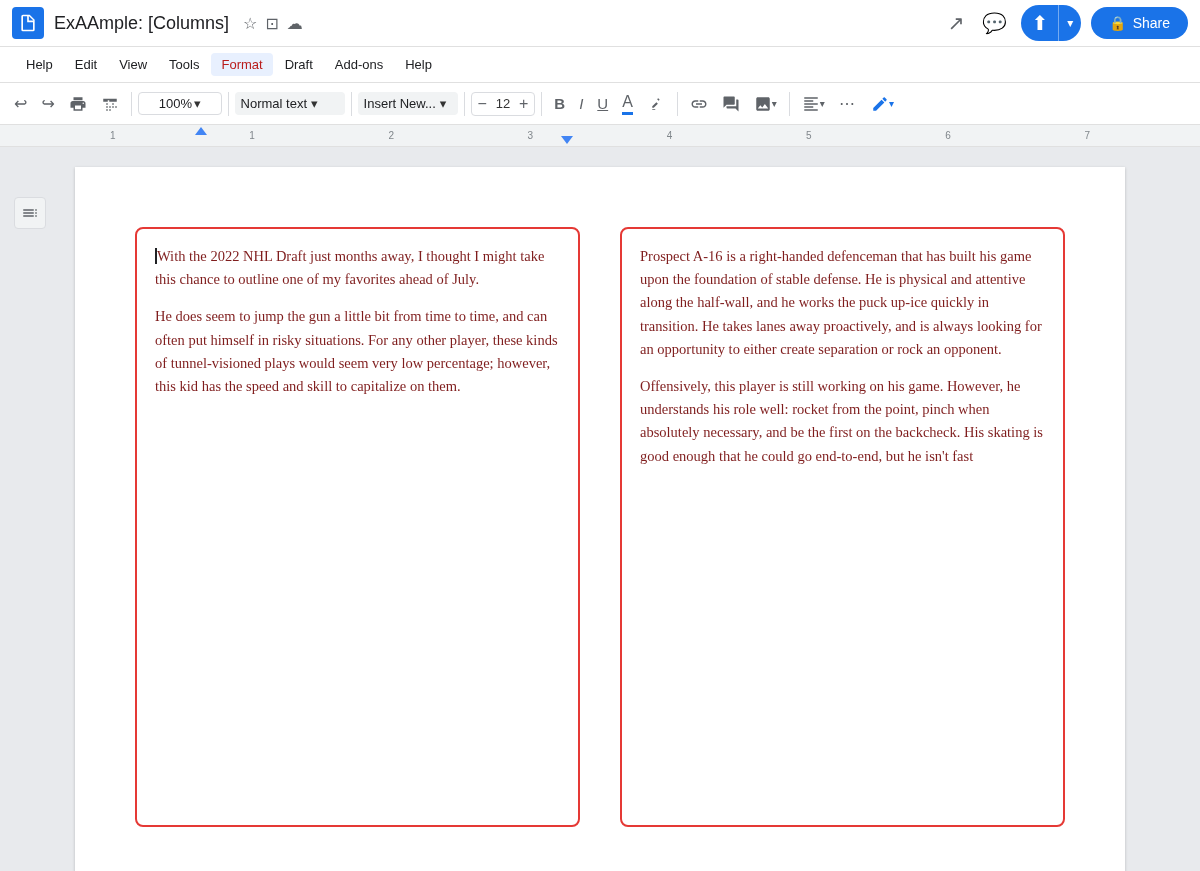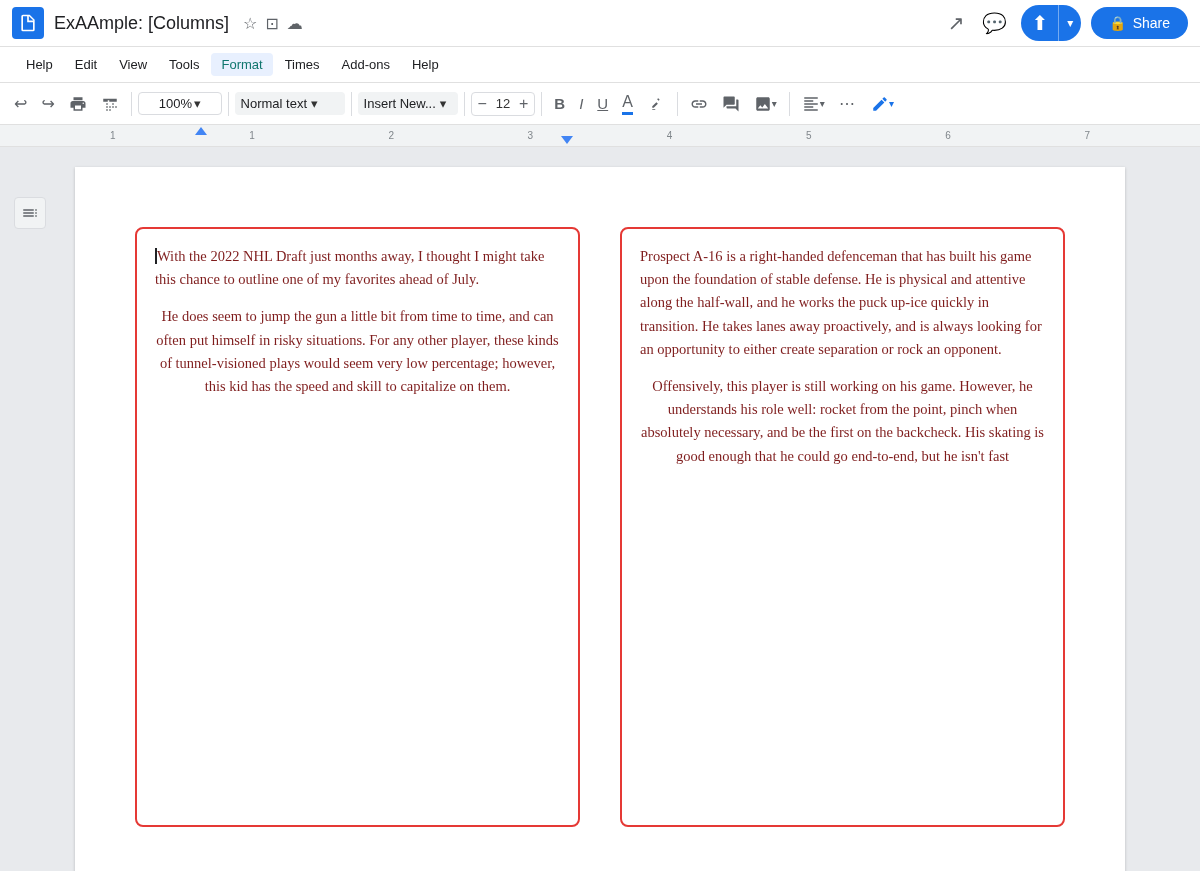--- a/index.html
+++ b/index.html
@@ -69,7 +69,7 @@
       padding: 4px 10px; font-size: 13px; color: #202124;
       cursor: pointer; border-radius: 4px;
     }
-    .menu-item.active { background: #e8f0fe; color: #0f766e; }
+    .menu-item.active { background: #e8f0fe; color: #b91c1c; }
 
     
     .toolbar {

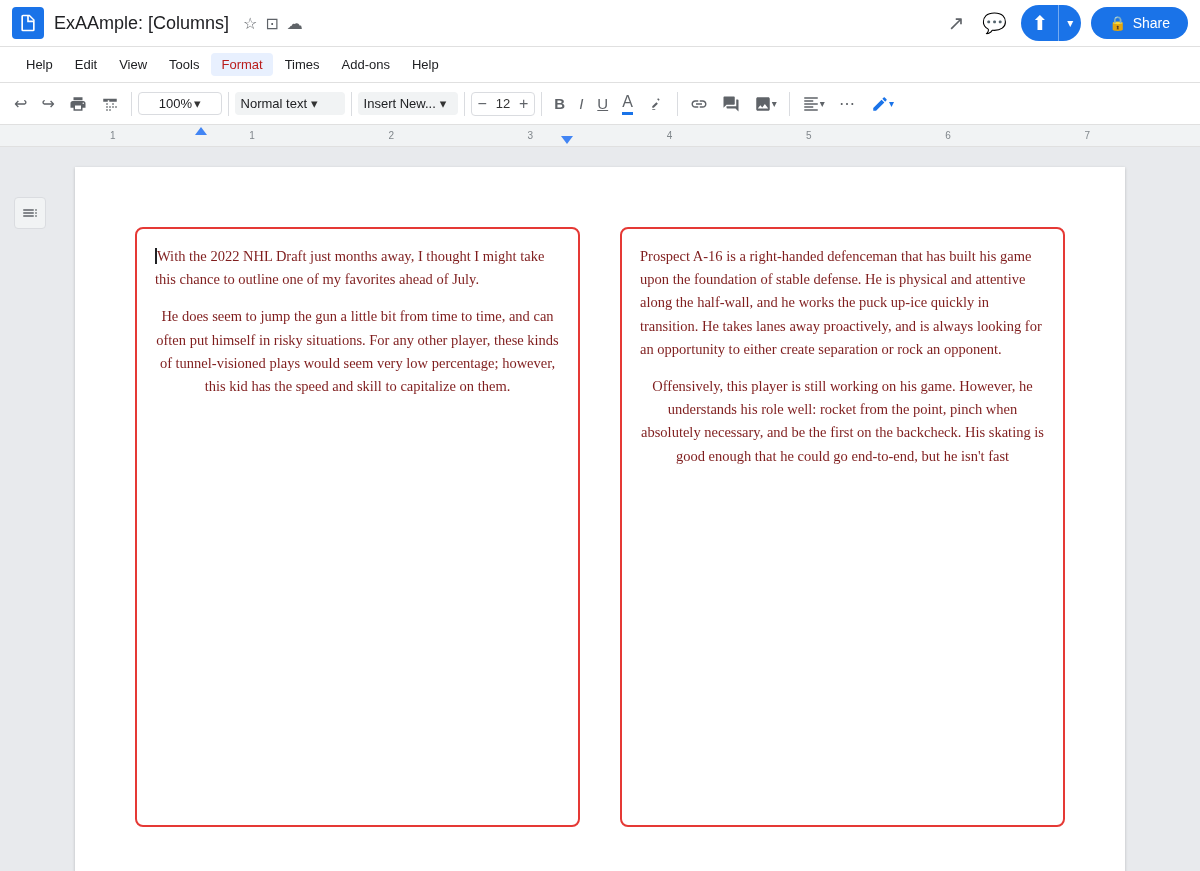--- a/index.html
+++ b/index.html
@@ -252,7 +252,7 @@
   <div class="menu-item">View</div>
   <div class="menu-item">Tools</div>
   <div class="menu-item active">Format</div>
-  <div class="menu-item">Times</div>
+  <div class="menu-item">Draft</div>
   <div class="menu-item">Add-ons</div>
   <div class="menu-item">Help</div>
 </div>

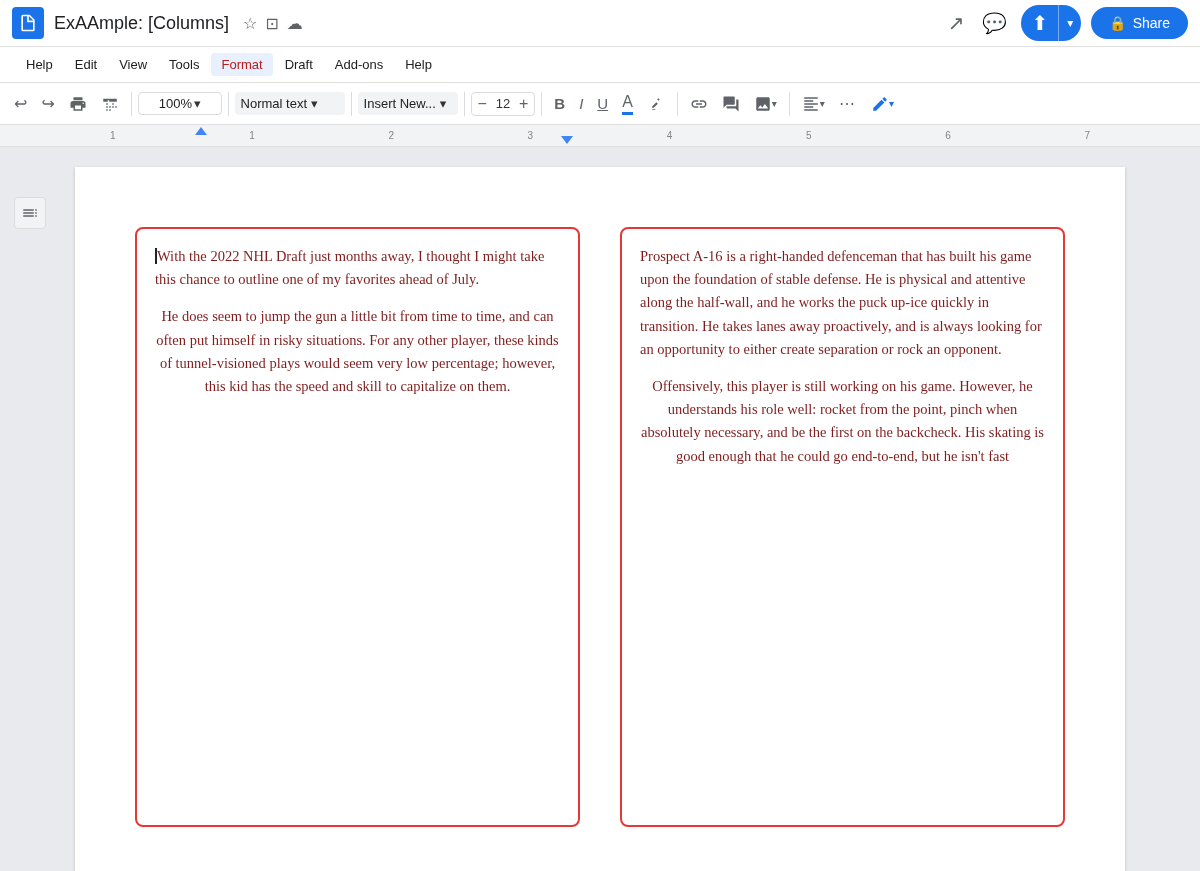--- a/index.html
+++ b/index.html
@@ -203,7 +203,7 @@
       min-height: 600px;
     }
     .column p { margin-bottom: 14px; }
-    .column p:last-child { margin-bottom: 0; text-align: center; }
+    .column p:last-child { margin-bottom: 0; }
     .text-cursor {
       border-left: 2px solid #202124;
       animation: blink 1s step-end infinite;

